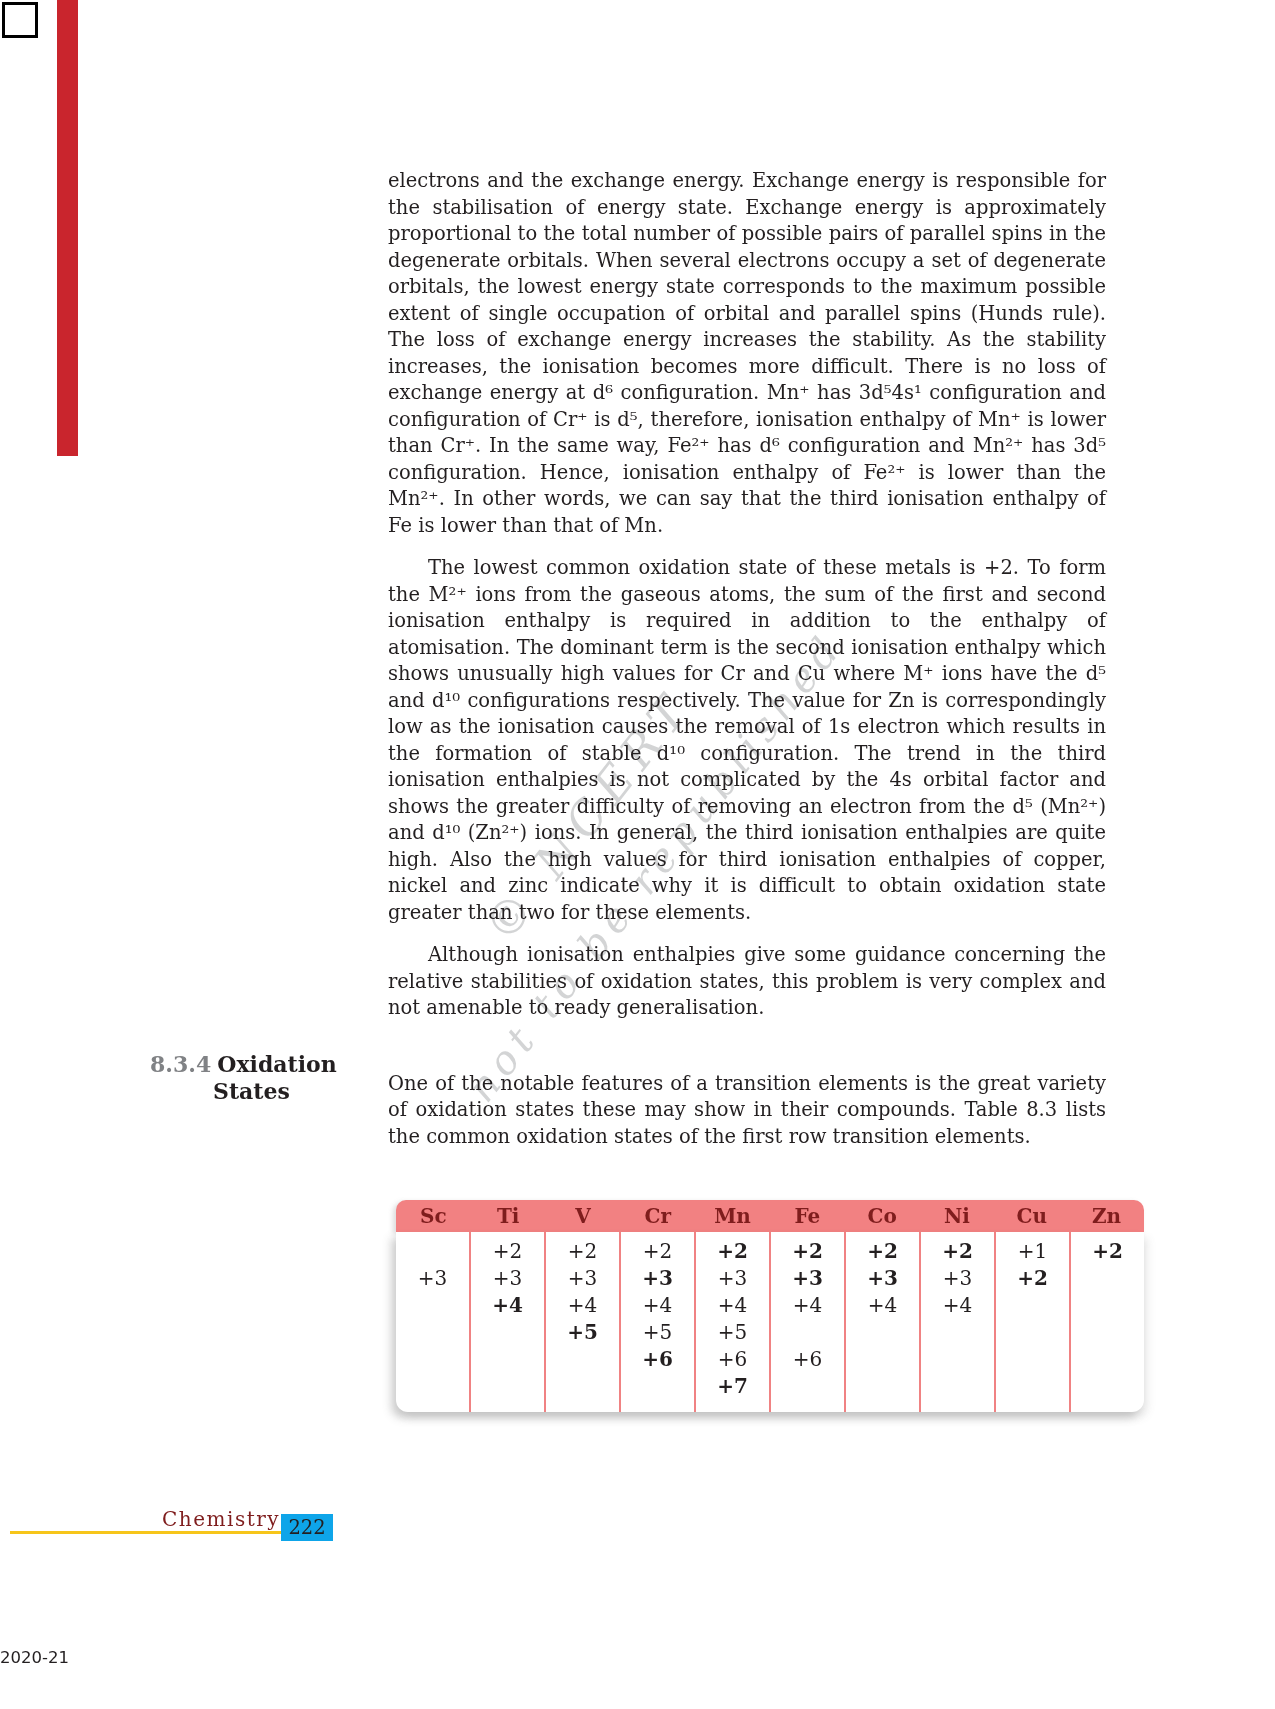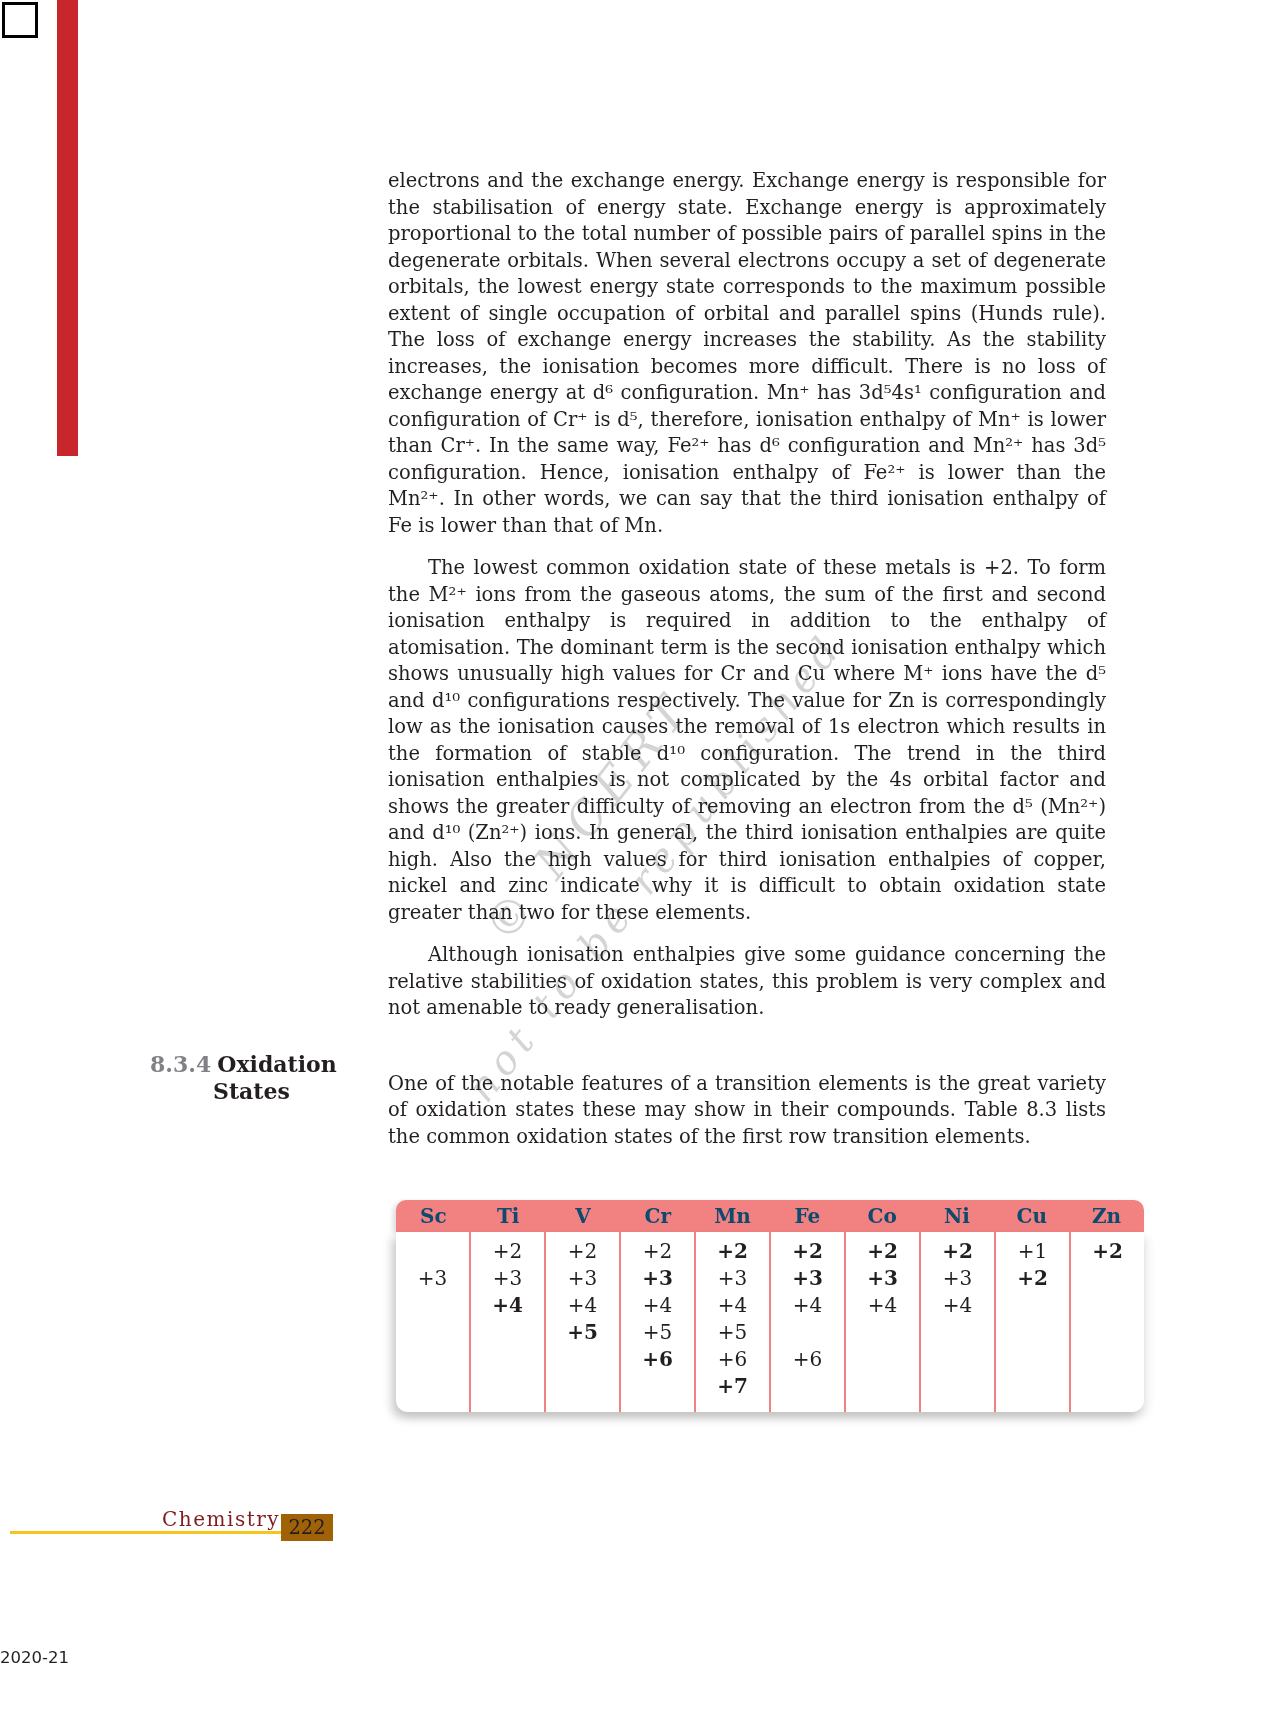--- a/index.html
+++ b/index.html
@@ -87,7 +87,7 @@
   }
   .hcell{
     flex:1;text-align:center;
-    color:#0c4a6e;font-weight:bold;
+    color:#7f1d1d;font-weight:bold;
     font-size:20px;line-height:32px;
   }
   .ox-body{

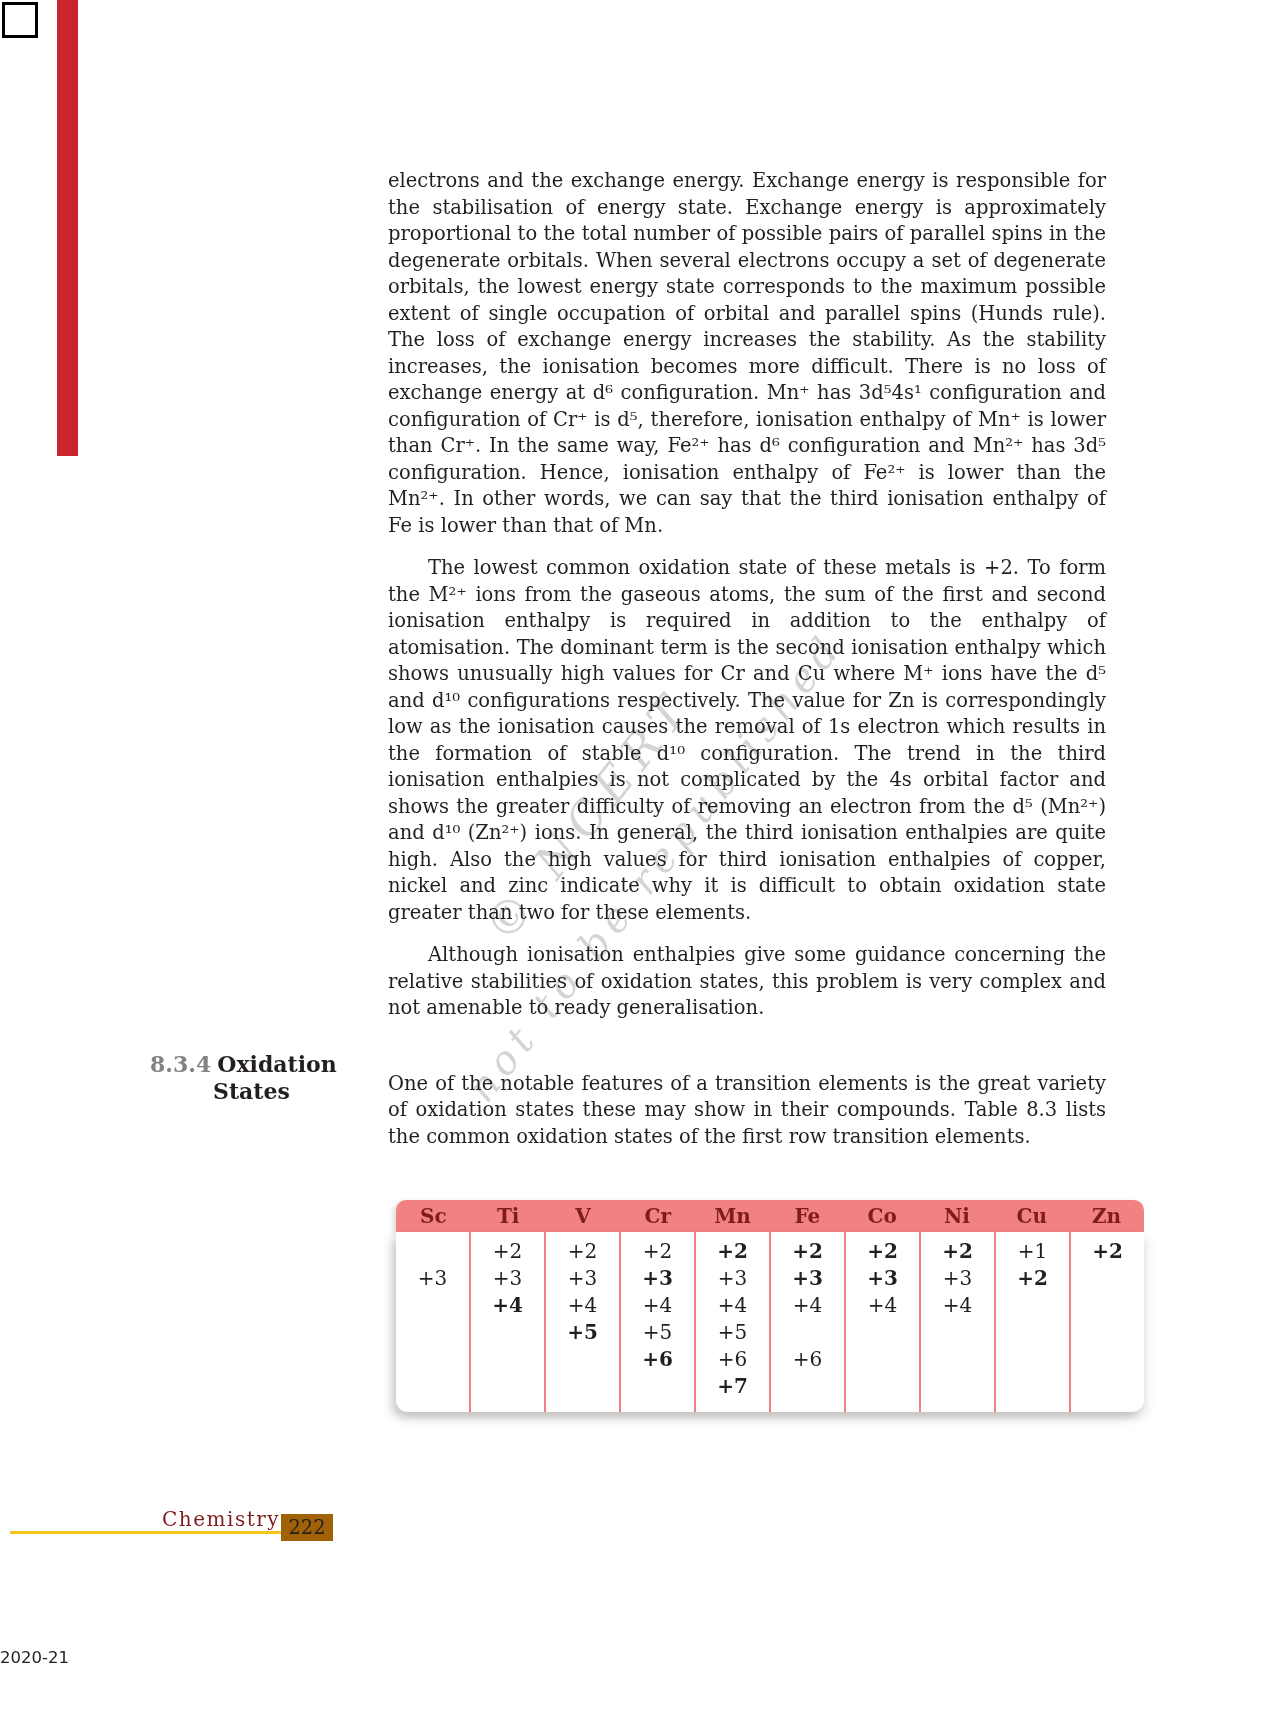--- a/index.html
+++ b/index.html
@@ -121,7 +121,7 @@
   .footer-badge{
     position:absolute;left:281px;top:1514px;
     width:52px;height:27px;
-    background:#a16207;
+    background:#0ea5e9;
     text-align:center;
     font-size:19.5px;line-height:27px;color:#231f20;
     z-index:2;

